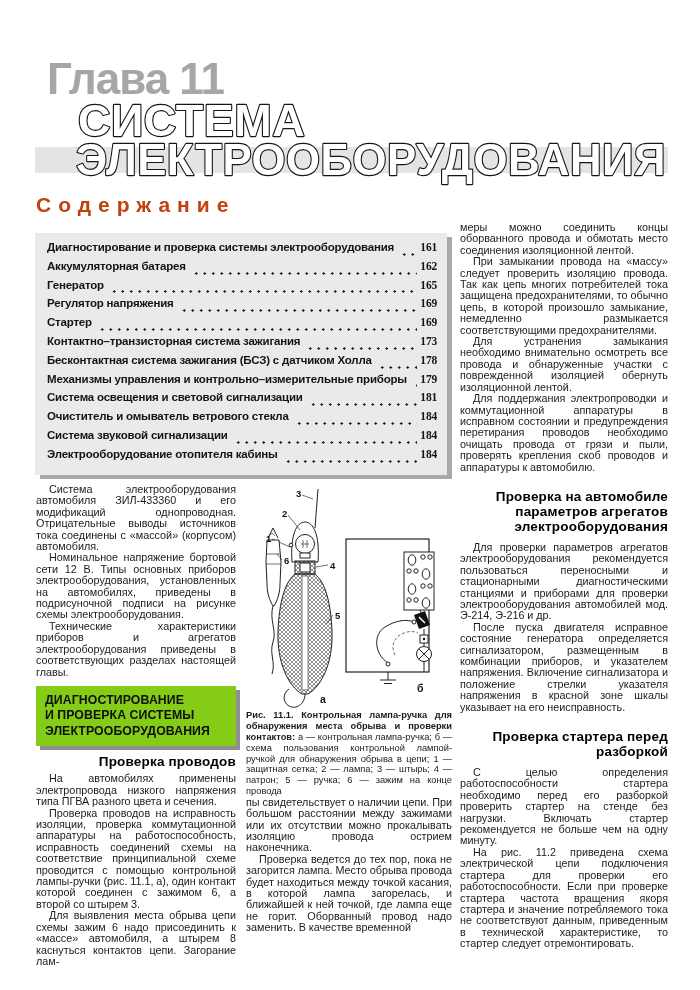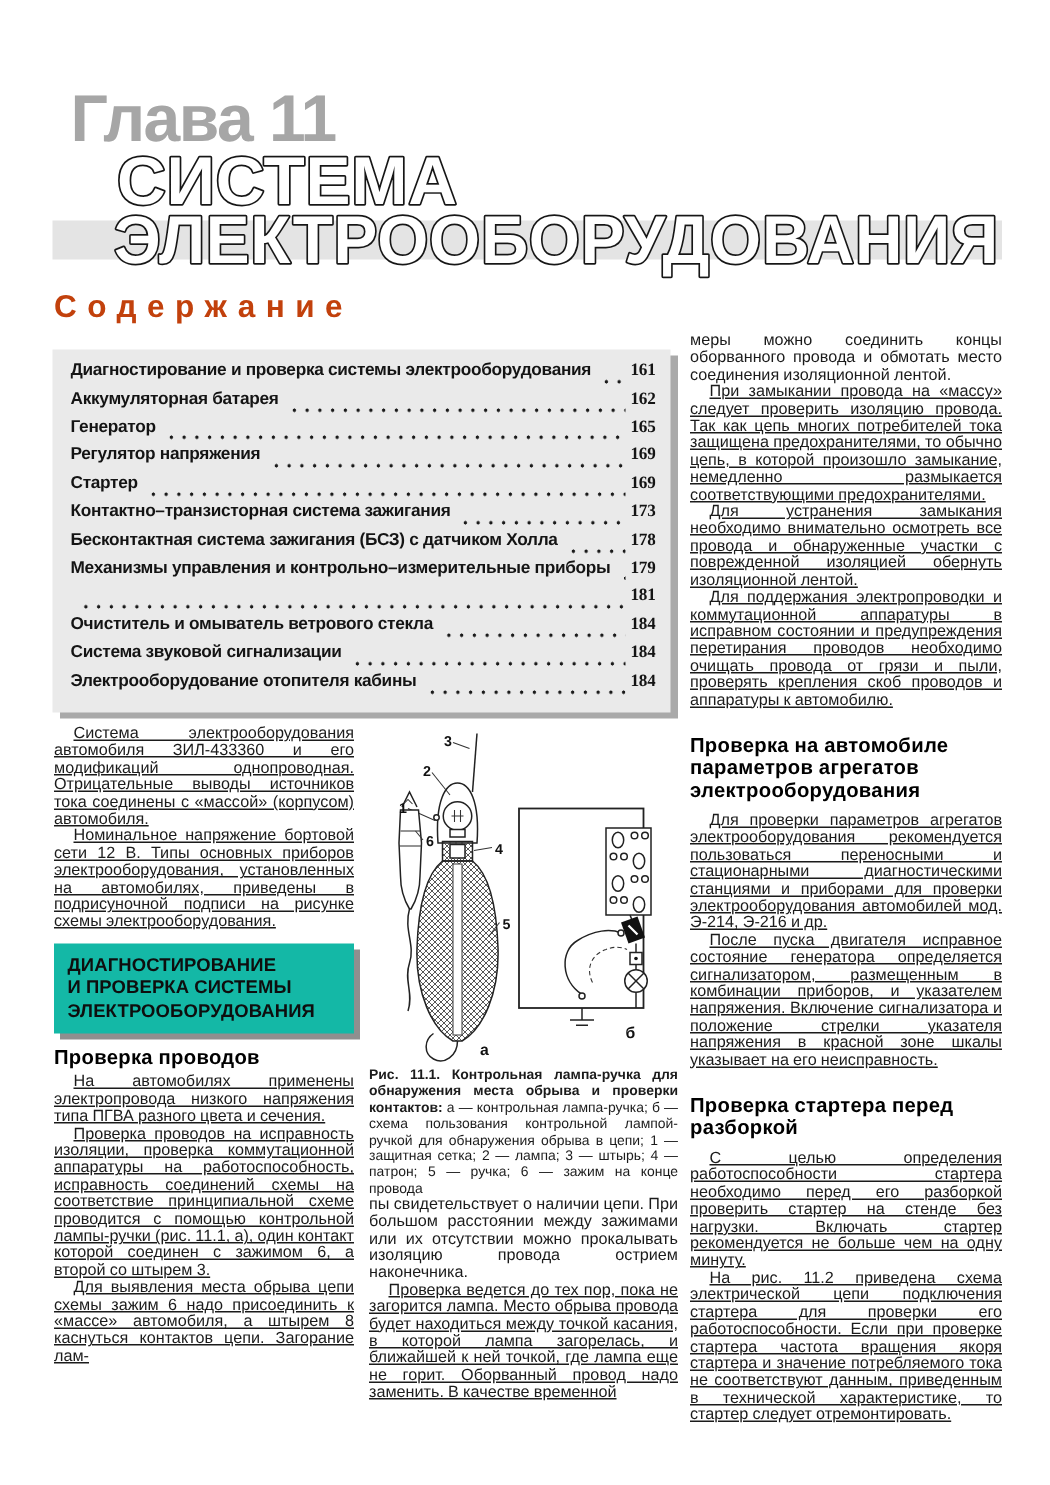--- a/index.html
+++ b/index.html
@@ -50,7 +50,7 @@
   .col-mid{left:246px;top:484px;width:206px;}
   .col-right{left:460px;top:222px;width:208px;}
   .col p{margin:0;}
-  .col p.ind{text-indent:13px;text-decoration:underline;}
+  .col p.ind{text-indent:13px;}
 
   .section-box{
     margin:8px 0 8px;background:#14b8a6;box-shadow:4px 4px 0 #8f8f8f;

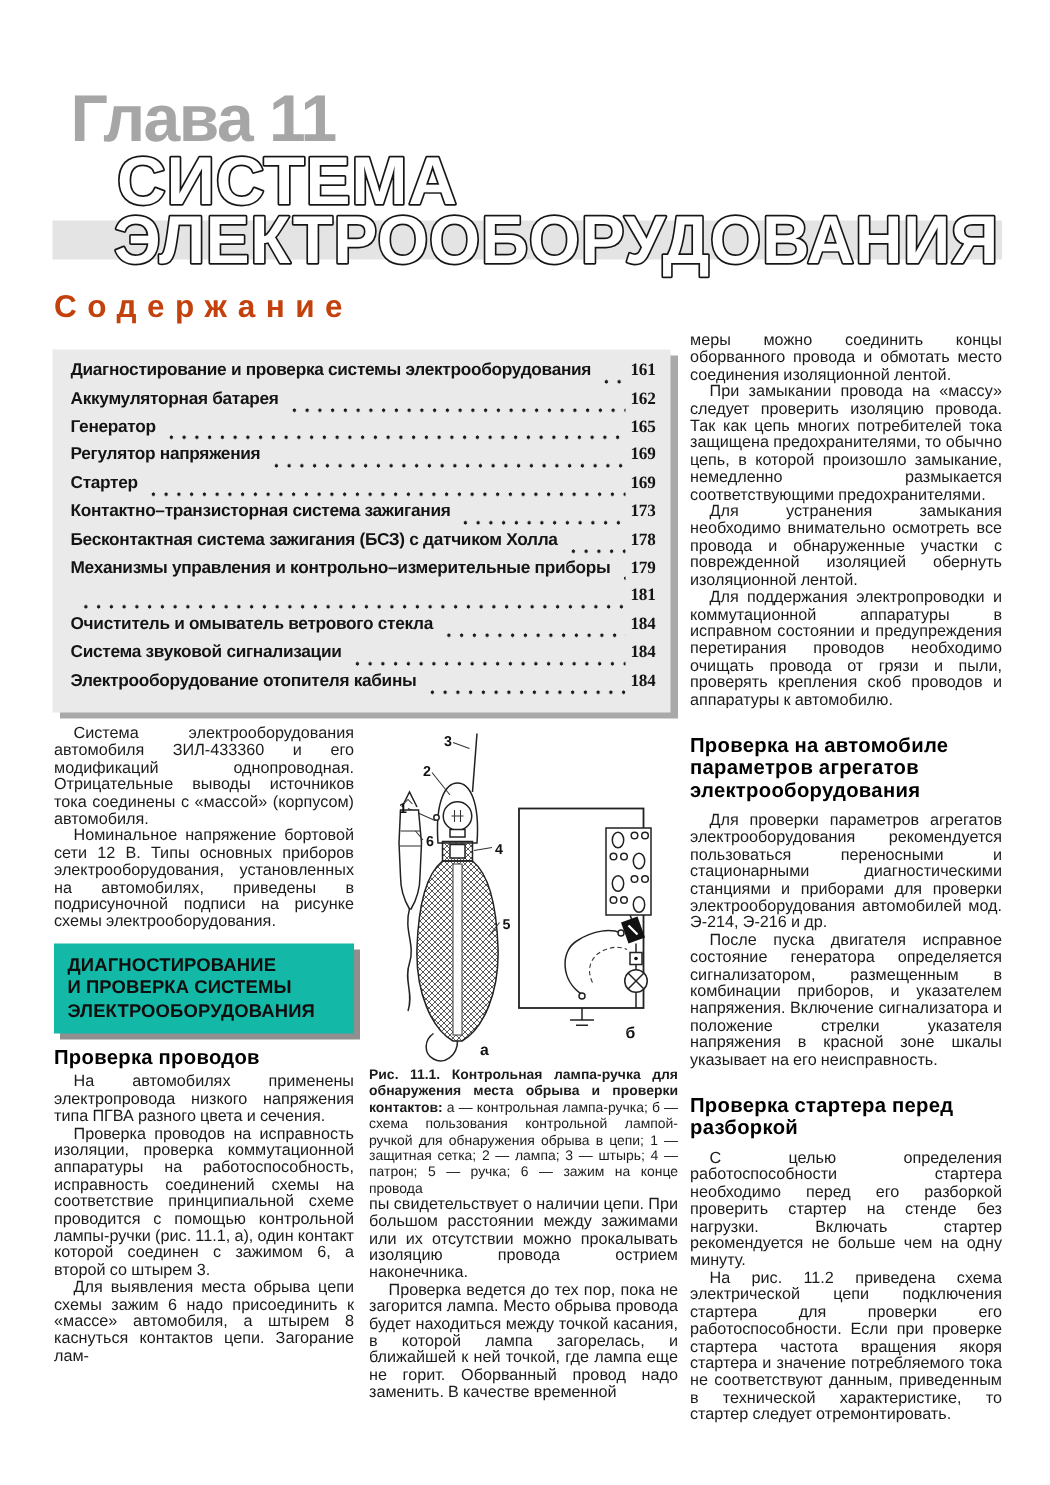--- a/index.html
+++ b/index.html
@@ -131,6 +131,7 @@
       <span class="toc-page">179</span>
     </div>
     <div class="toc-row">
+      <span class="toc-label">Система освещения и световой сигнализации</span>
       <span class="toc-dots"></span>
       <span class="toc-page">181</span>
     </div>

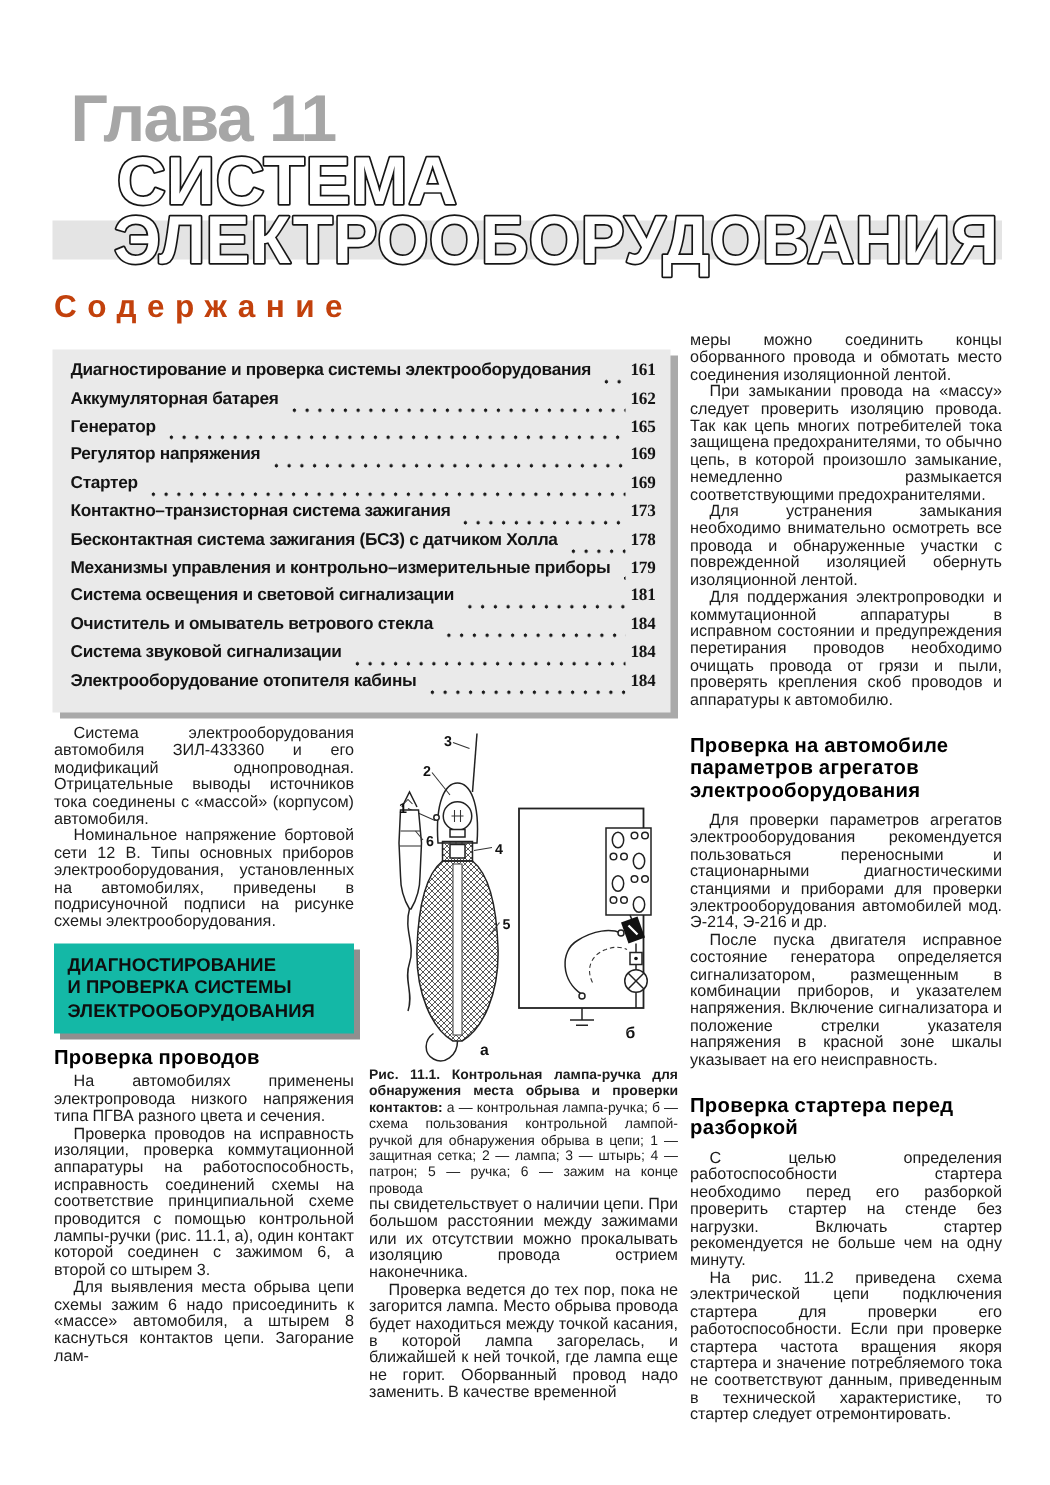--- a/index.html
+++ b/index.html
@@ -59,7 +59,7 @@
   }
   .sub-heading{
     margin:6px 0 4px;font-size:13.5px;font-weight:bold;line-height:15px;
-    color:#000;text-align:left;letter-spacing:0.2px;
+    color:#000;text-align:right;letter-spacing:0.2px;
   }
   .col-right .sub-heading{margin:16px 0 8px;}
 

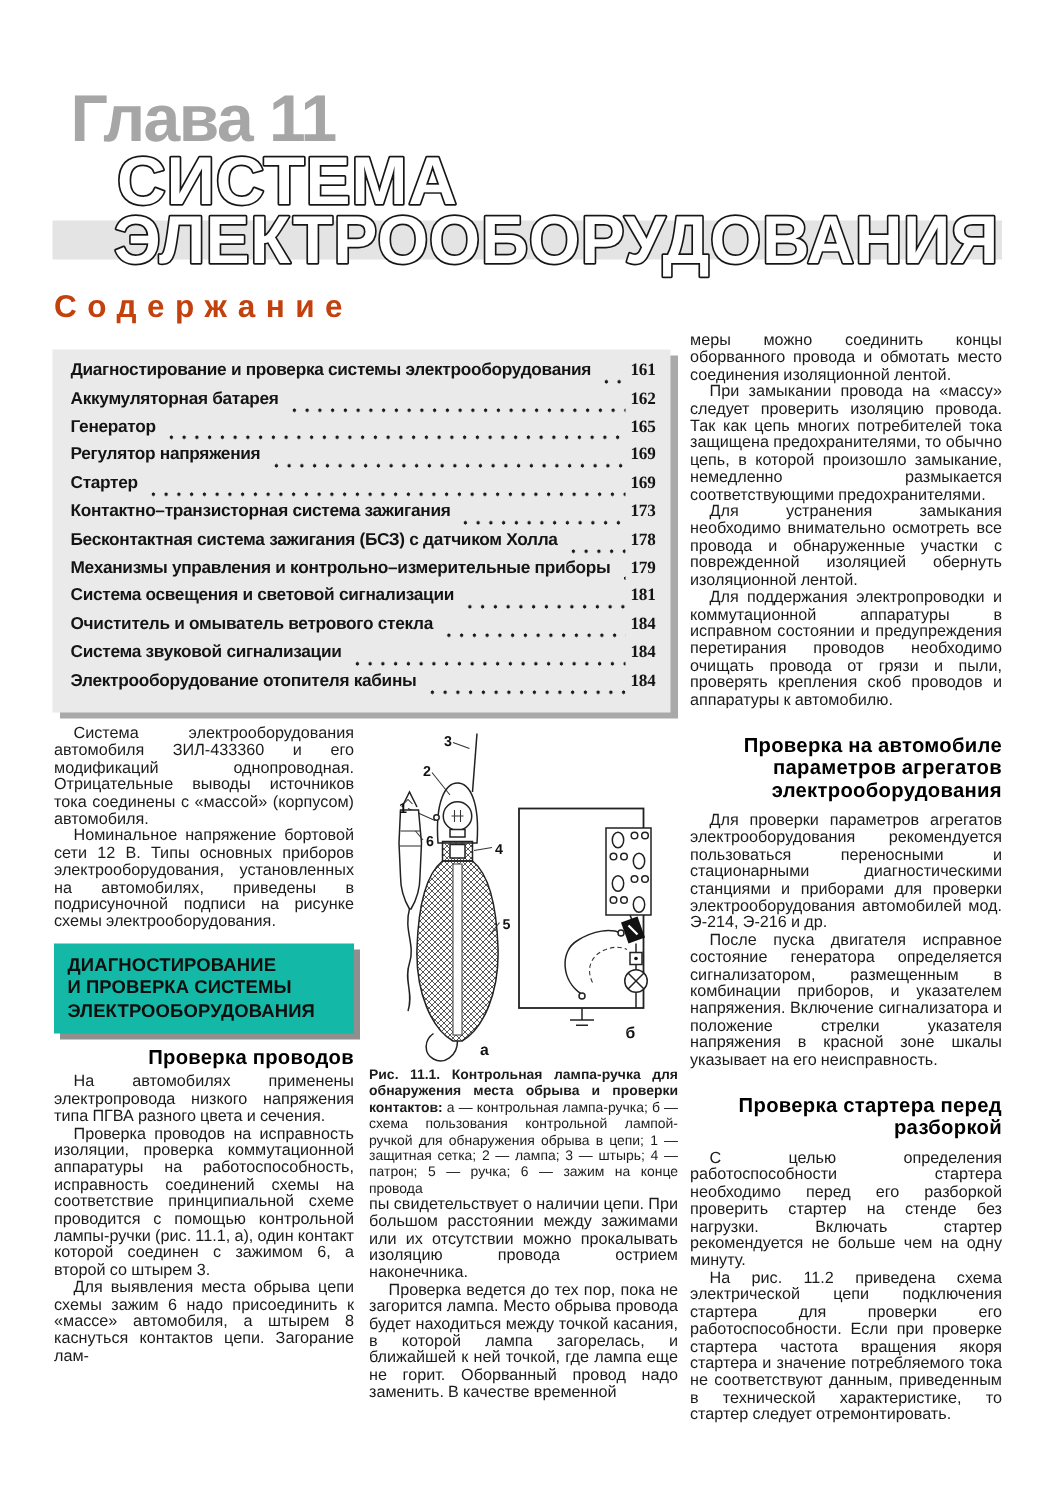--- a/index.html
+++ b/index.html
@@ -155,6 +155,7 @@
   <div class="col col-left">
     <p class="ind">Система электрооборудования автомобиля ЗИЛ-433360 и его модификаций однопроводная. Отрицательные выводы источников тока соединены с «массой» (корпусом) автомобиля.</p>
     <p class="ind">Номинальное напряжение бортовой сети 12 В. Типы основных приборов электрооборудования, установленных на автомобилях, приведены в подрисуночной подписи на рисунке схемы электрооборудования.</p>
+    <p class="ind">Технические характеристики приборов и агрегатов электрооборудования приведены в соответствующих разделах настоящей главы.</p>
     <div class="section-box">ДИАГНОСТИРОВАНИЕ
 И ПРОВЕРКА СИСТЕМЫ
 ЭЛЕКТРООБОРУДОВАНИЯ</div>

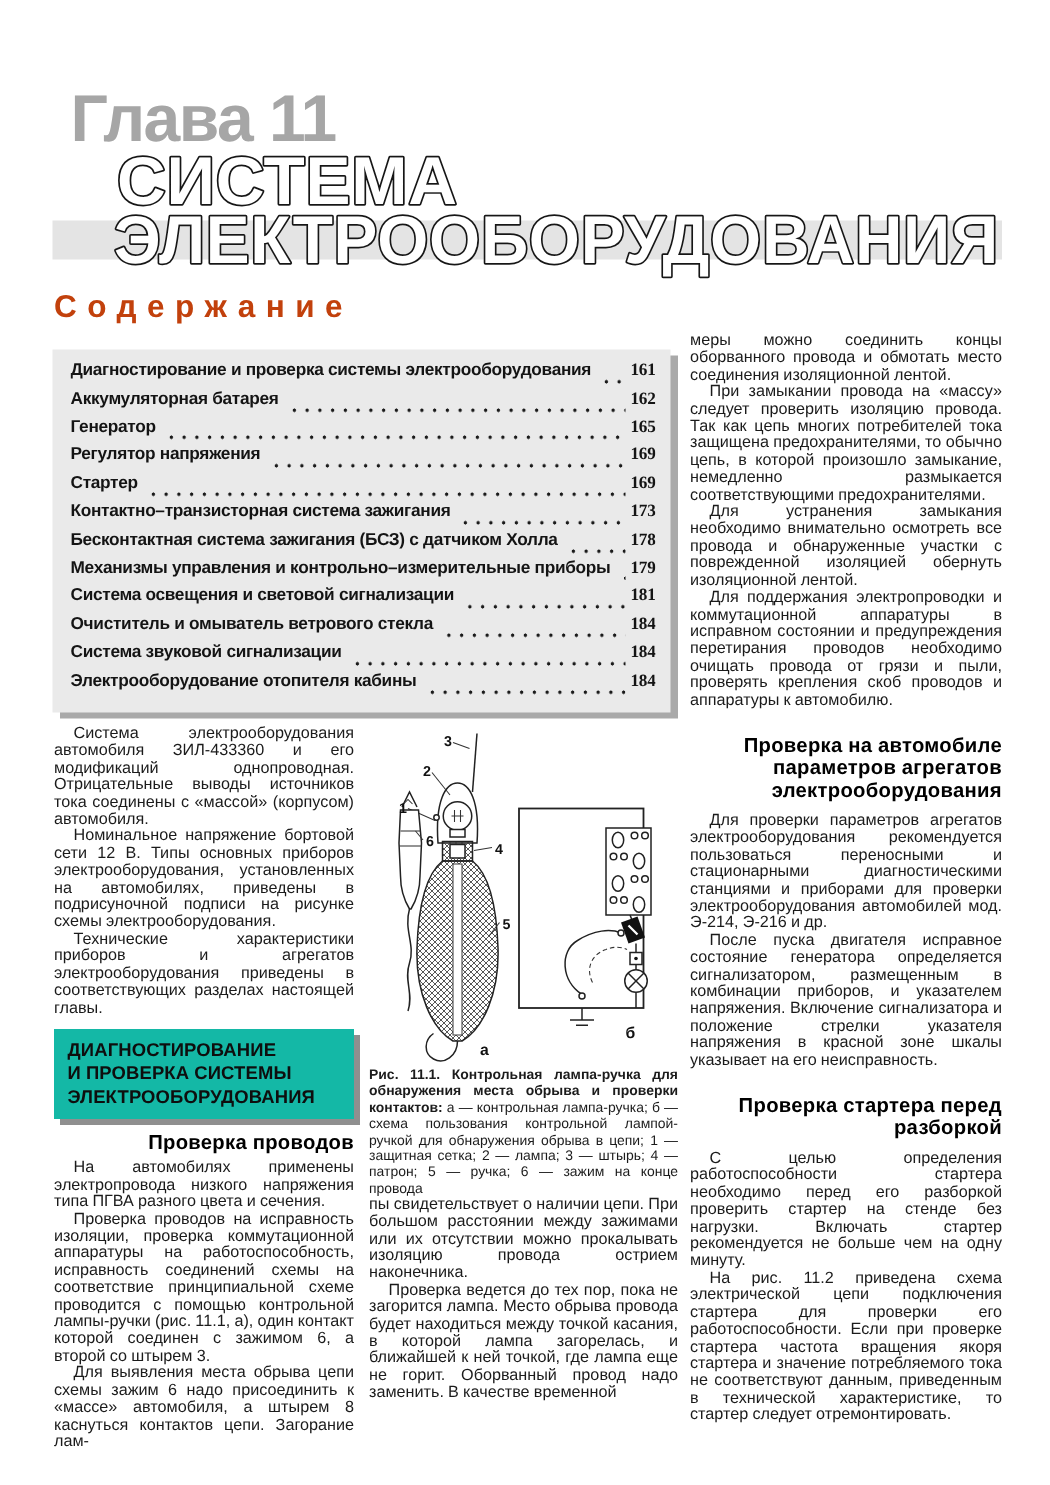--- a/index.html
+++ b/index.html
@@ -53,7 +53,7 @@
   .col p.ind{text-indent:13px;}
 
   .section-box{
-    margin:8px 0 8px;background:#14b8a6;box-shadow:4px 4px 0 #8f8f8f;
+    margin:8px 0 8px;background:#84cc16;box-shadow:4px 4px 0 #8f8f8f;
     padding:7px 9px;font-size:12.3px;font-weight:bold;line-height:15.5px;
     color:#0e0e0e;white-space:pre-line;text-align:left;letter-spacing:0.1px;
   }

